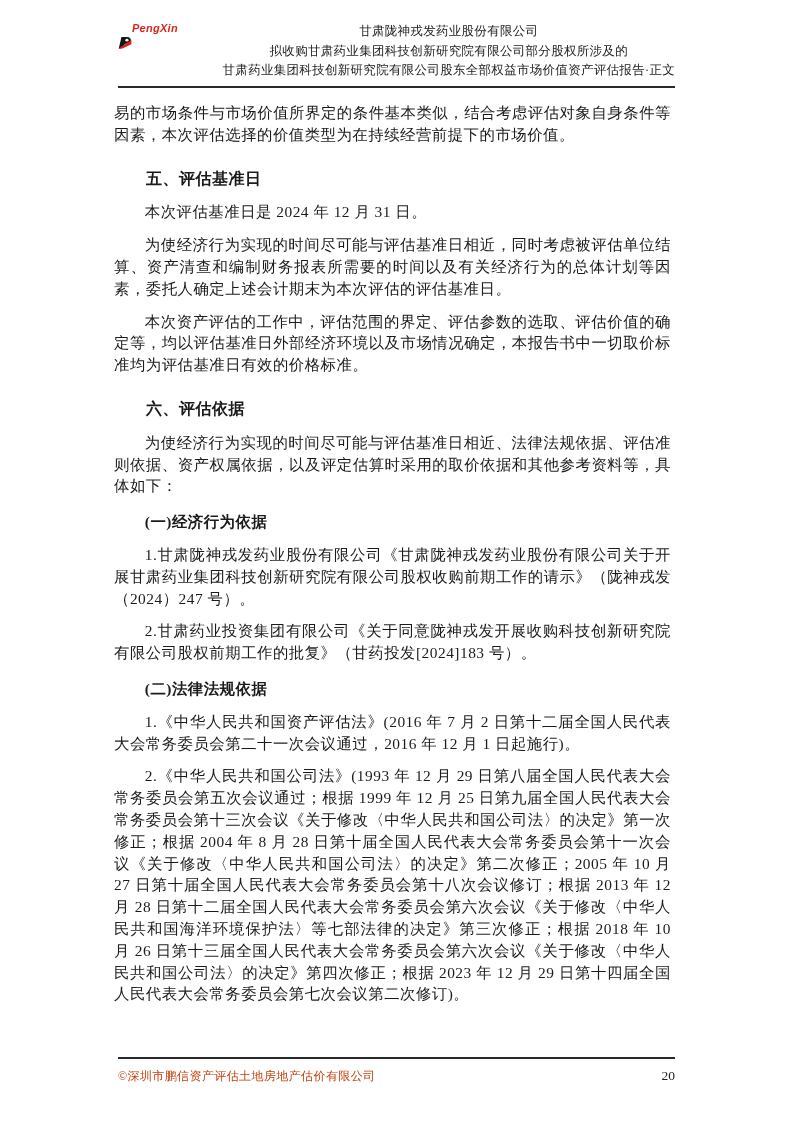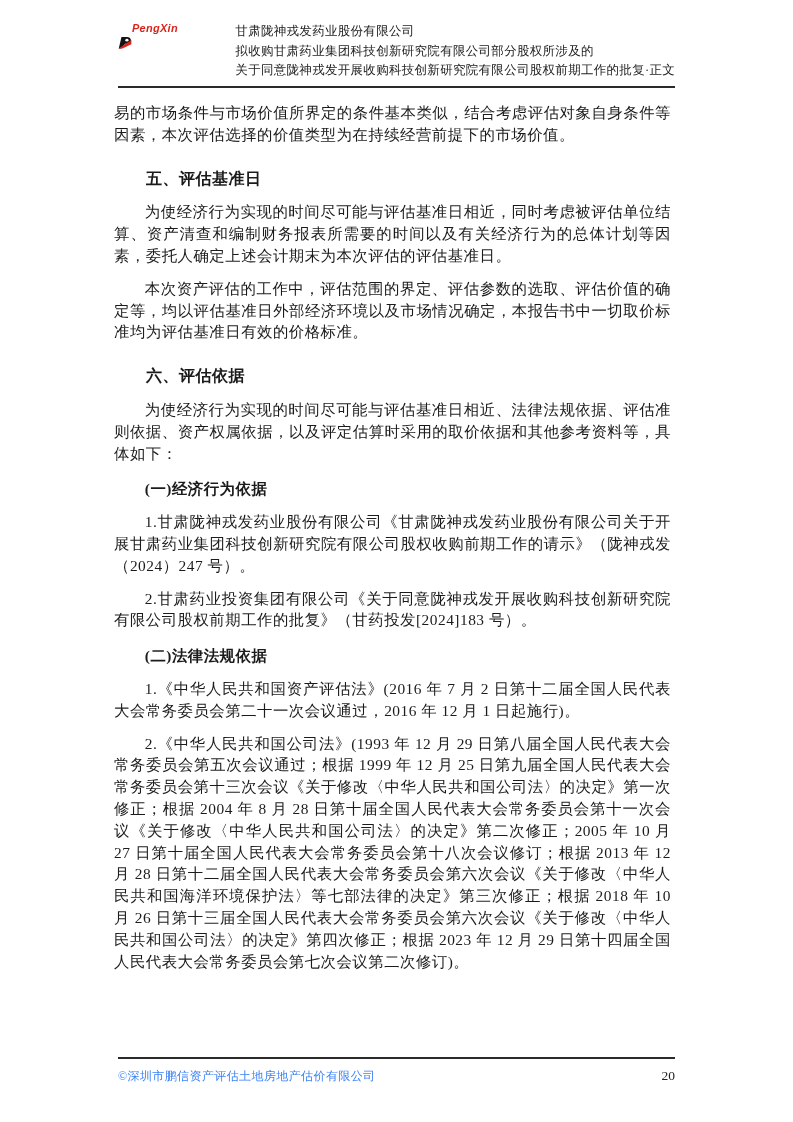--- a/index.html
+++ b/index.html
@@ -33,7 +33,7 @@
     color:#d9261c;margin-top:1px;
   }
   .header-text{
-    text-align:left;
+    text-align:center;
     font-size:12.5px;
     line-height:19.5px;
     letter-spacing:0.3px;

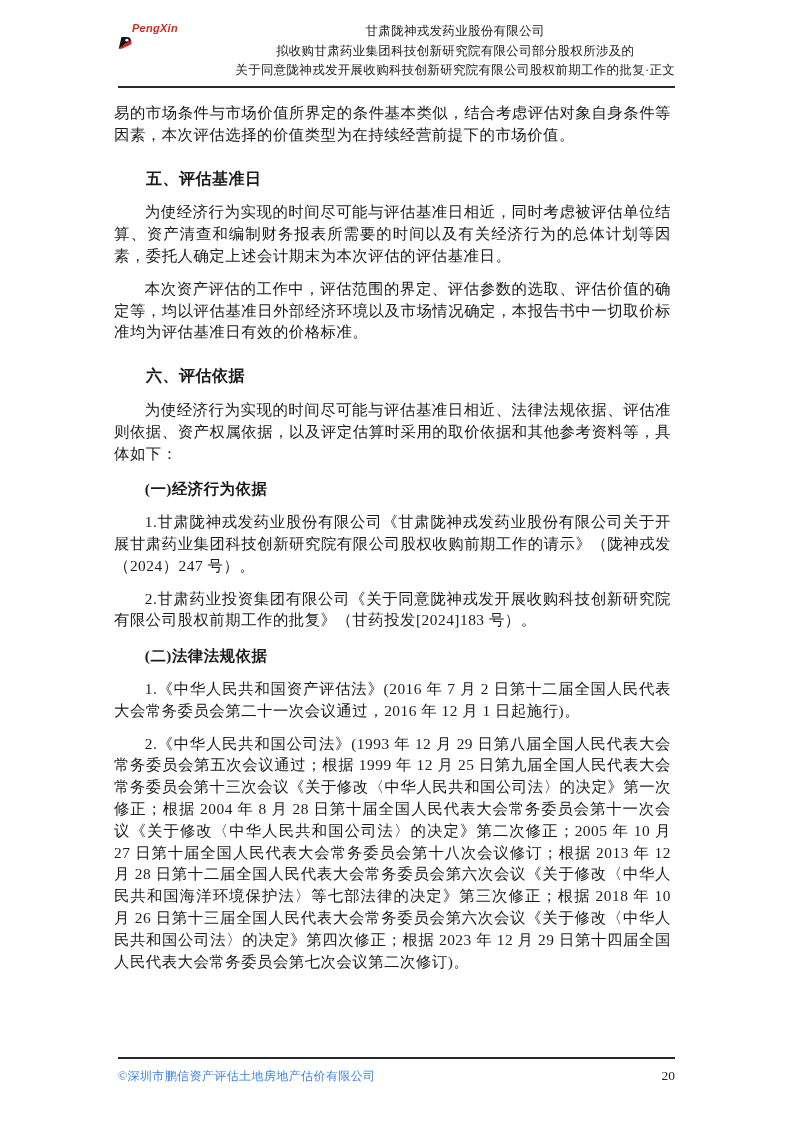--- a/index.html
+++ b/index.html
@@ -95,7 +95,7 @@
     <div class="header-text">
       <div>甘肃陇神戎发药业股份有限公司</div>
       <div>拟收购甘肃药业集团科技创新研究院有限公司部分股权所涉及的</div>
-      <div>关于同意陇神戎发开展收购科技创新研究院有限公司股权前期工作的批复·正文</div>
+      <div>甘肃药业集团科技创新研究院有限公司股东全部权益市场价值资产评估报告·正文</div>
     </div>
   </div>
 

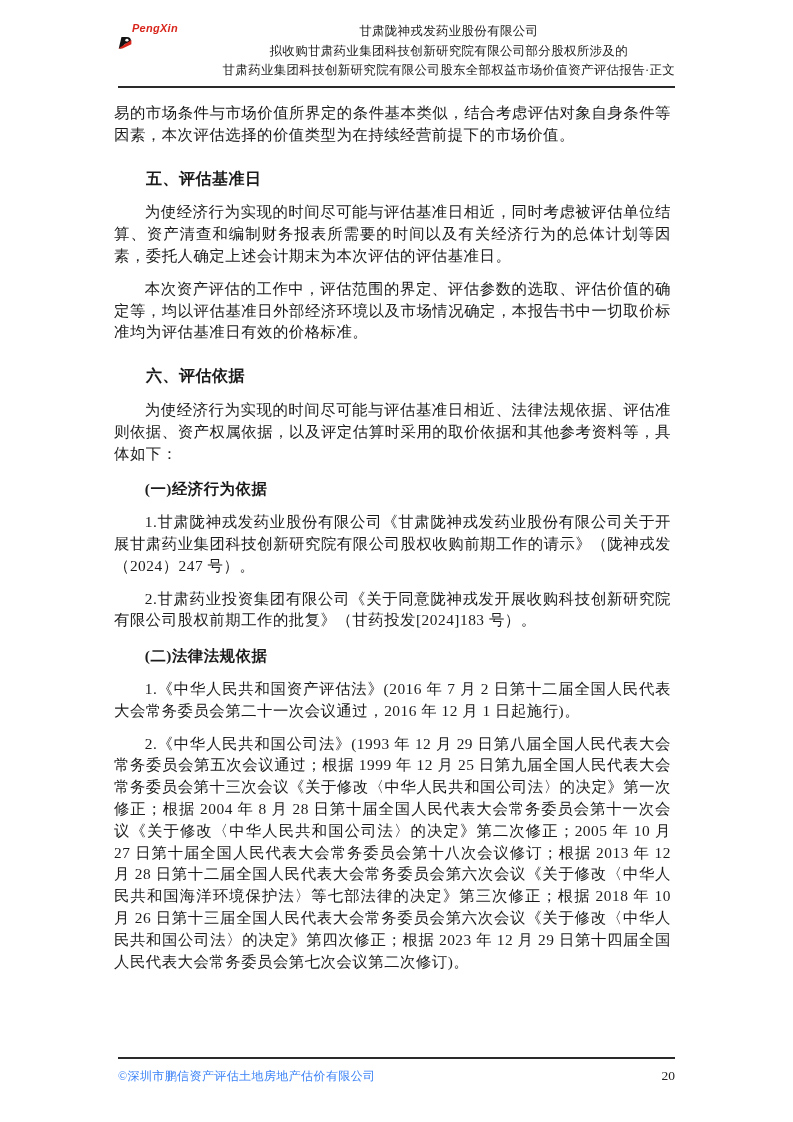--- a/index.html
+++ b/index.html
@@ -102,6 +102,7 @@
   <div class="doc-body">
     <p class="cont">易的市场条件与市场价值所界定的条件基本类似，结合考虑评估对象自身条件等因素，本次评估选择的价值类型为在持续经营前提下的市场价值。</p>
     <p class="h2">五、评估基准日</p>
+    <p>本次评估基准日是 2024 年 12 月 31 日。</p>
     <p>为使经济行为实现的时间尽可能与评估基准日相近，同时考虑被评估单位结算、资产清查和编制财务报表所需要的时间以及有关经济行为的总体计划等因素，委托人确定上述会计期末为本次评估的评估基准日。</p>
     <p>本次资产评估的工作中，评估范围的界定、评估参数的选取、评估价值的确定等，均以评估基准日外部经济环境以及市场情况确定，本报告书中一切取价标准均为评估基准日有效的价格标准。</p>
     <p class="h2">六、评估依据</p>

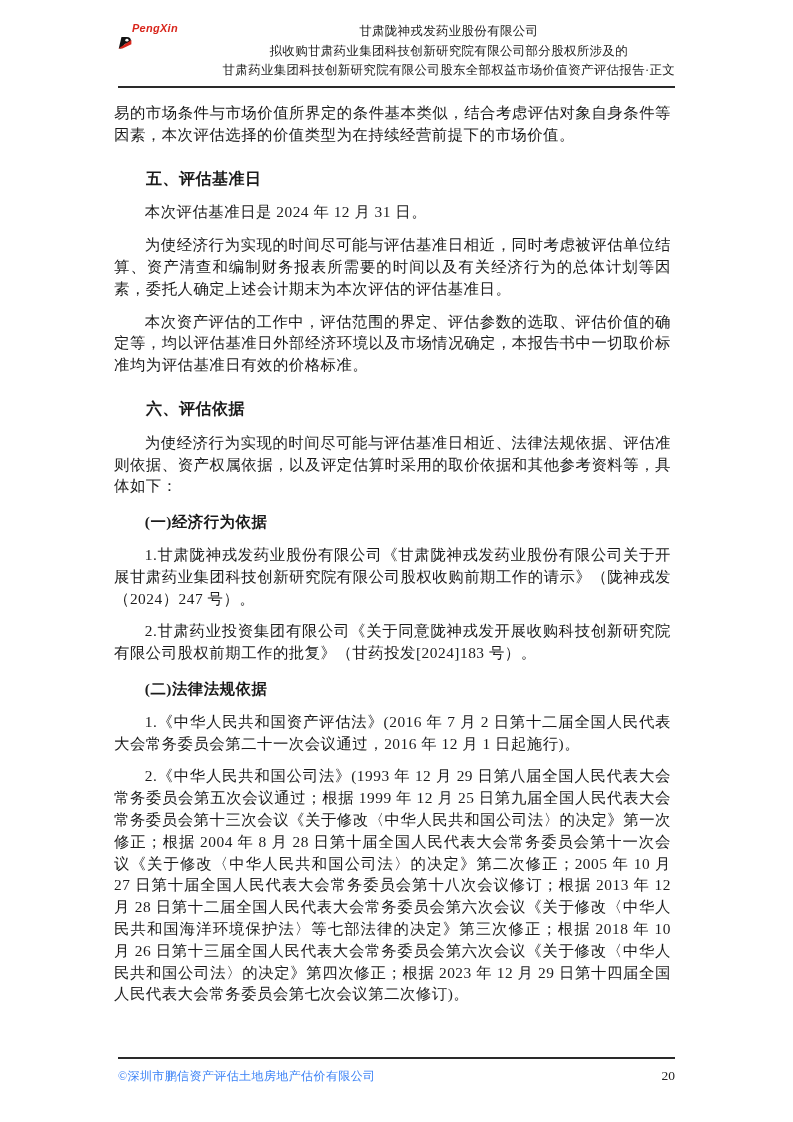--- a/index.html
+++ b/index.html
@@ -71,7 +71,7 @@
     justify-content:space-between;
     align-items:flex-start;
   }
-  .copyright{font-size:12px;letter-spacing:0.4px;color:#3b82f6;}
+  .copyright{font-size:12px;letter-spacing:0.4px;color:#c2410c;}
   .page-number{
     font-size:13.5px;color:#222;
     margin-right:0;

